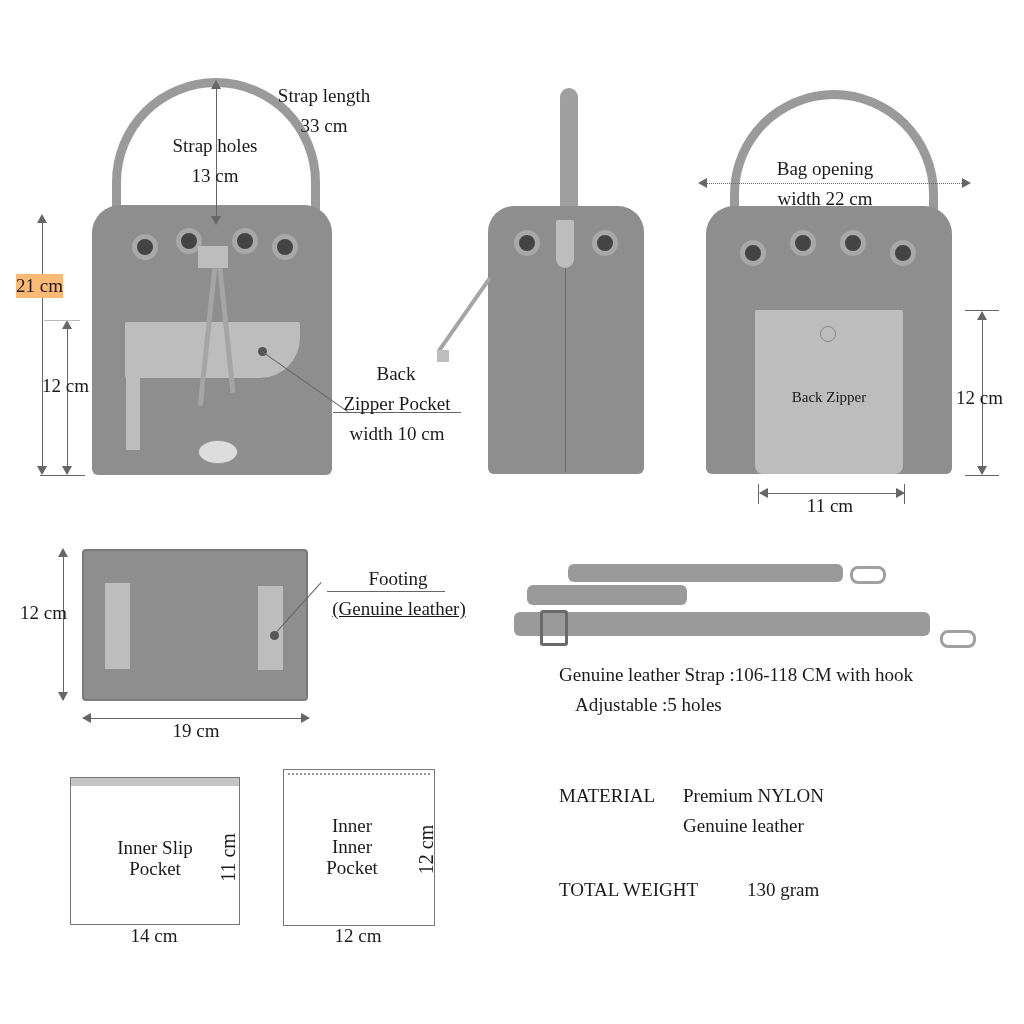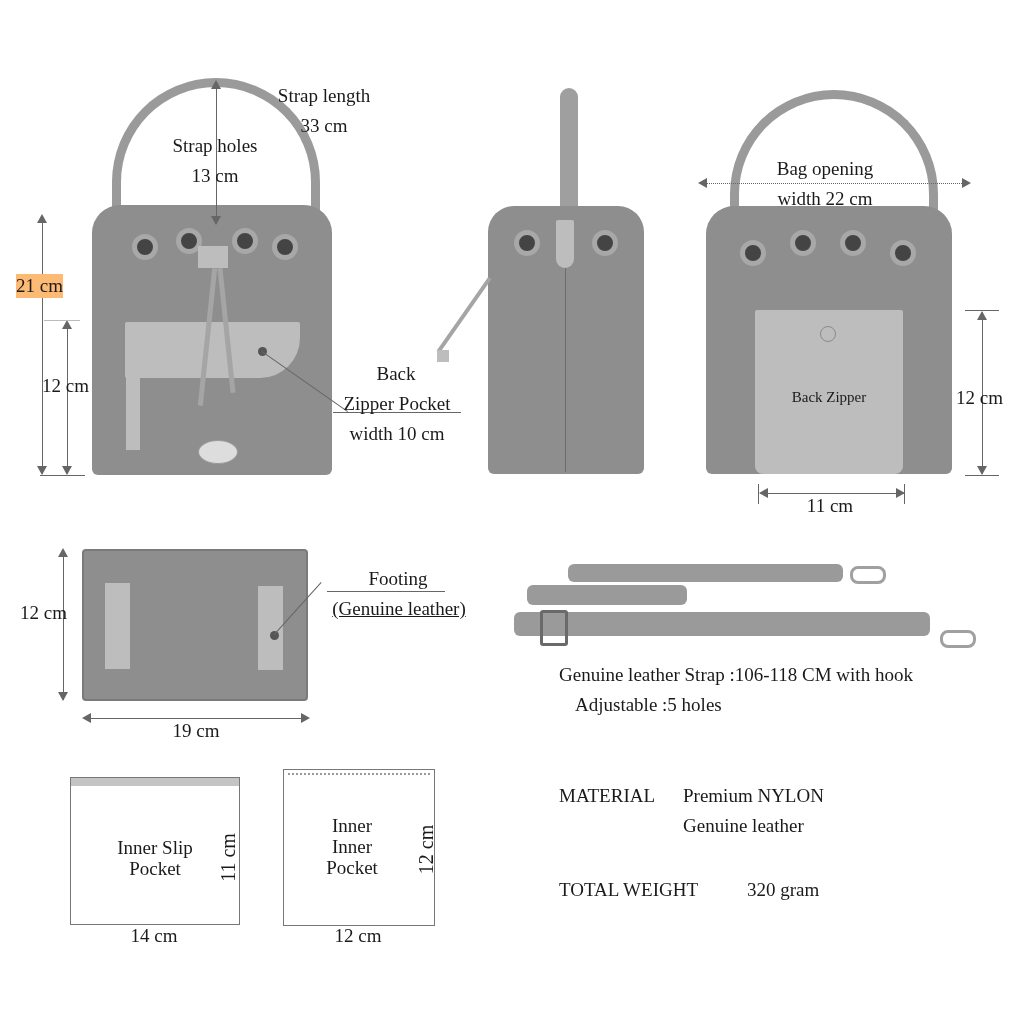--- a/index.html
+++ b/index.html
@@ -166,7 +166,7 @@
   <div class="lbl lbl-l" style="left:683px; top:784px;">Premium NYLON</div>
   <div class="lbl lbl-l" style="left:683px; top:814px;">Genuine leather</div>
   <div class="lbl lbl-l" style="left:559px; top:878px;">TOTAL WEIGHT</div>
-  <div class="lbl lbl-l" style="left:747px; top:878px;">320 gram</div>
+  <div class="lbl lbl-l" style="left:747px; top:878px;">130 gram</div>
 </div>
 
 </body></html>

